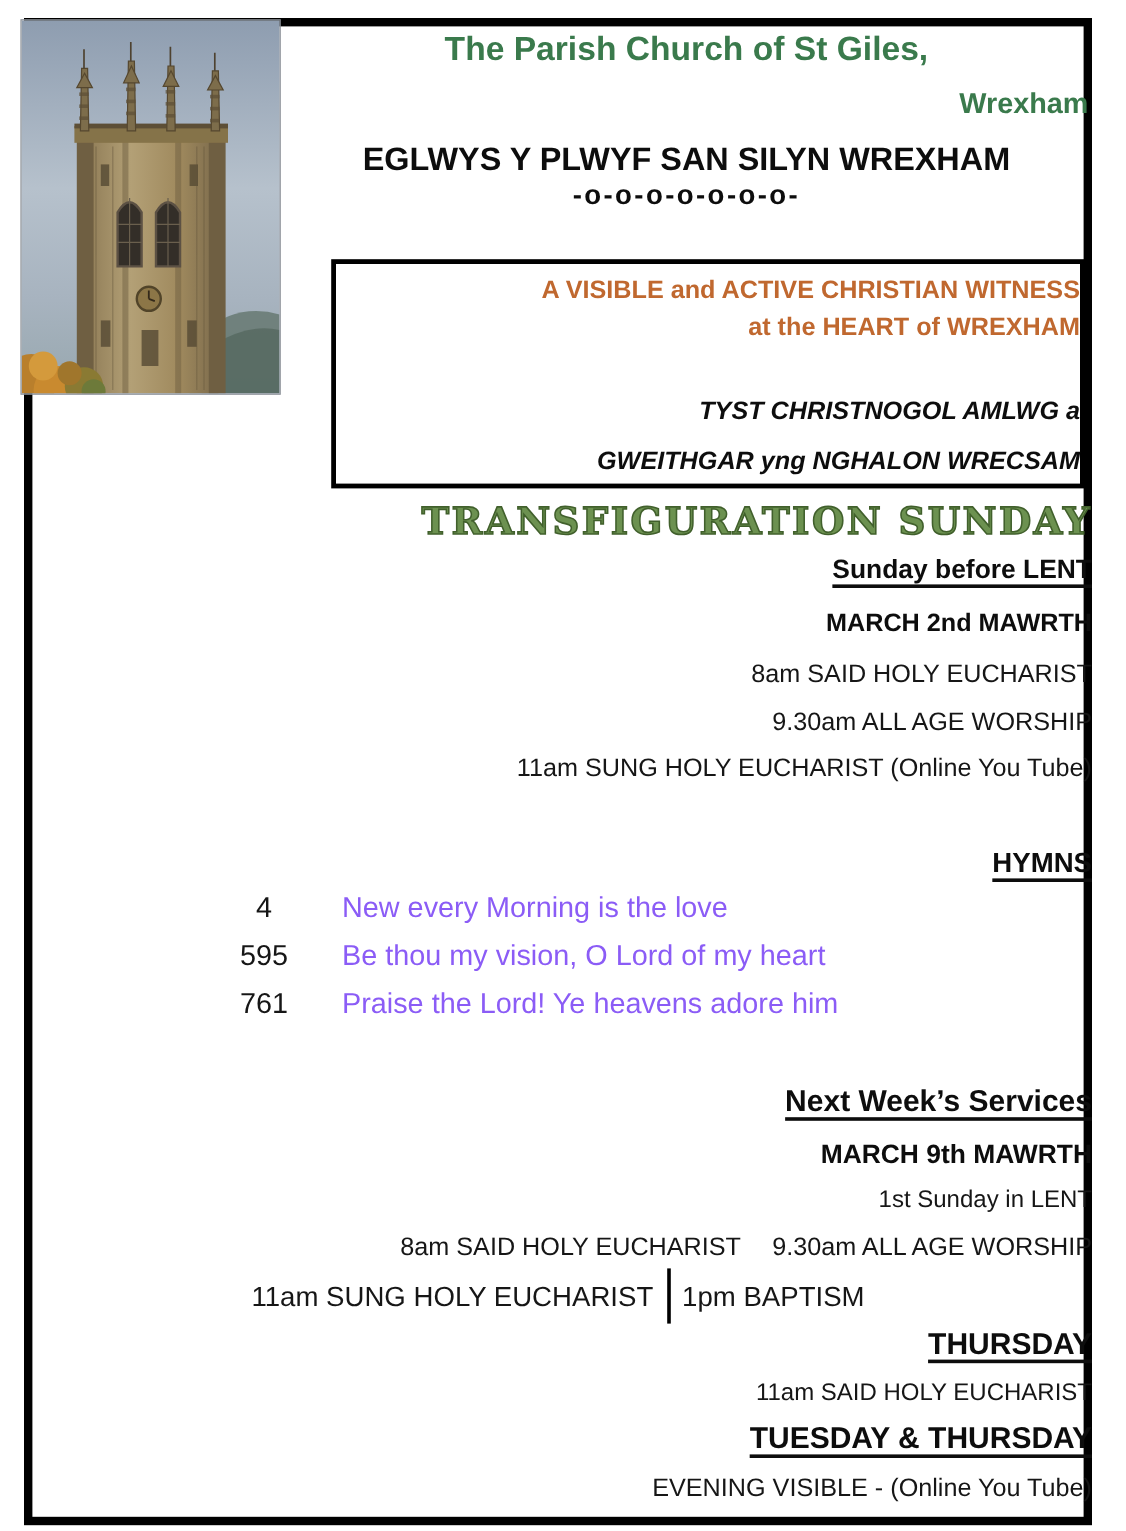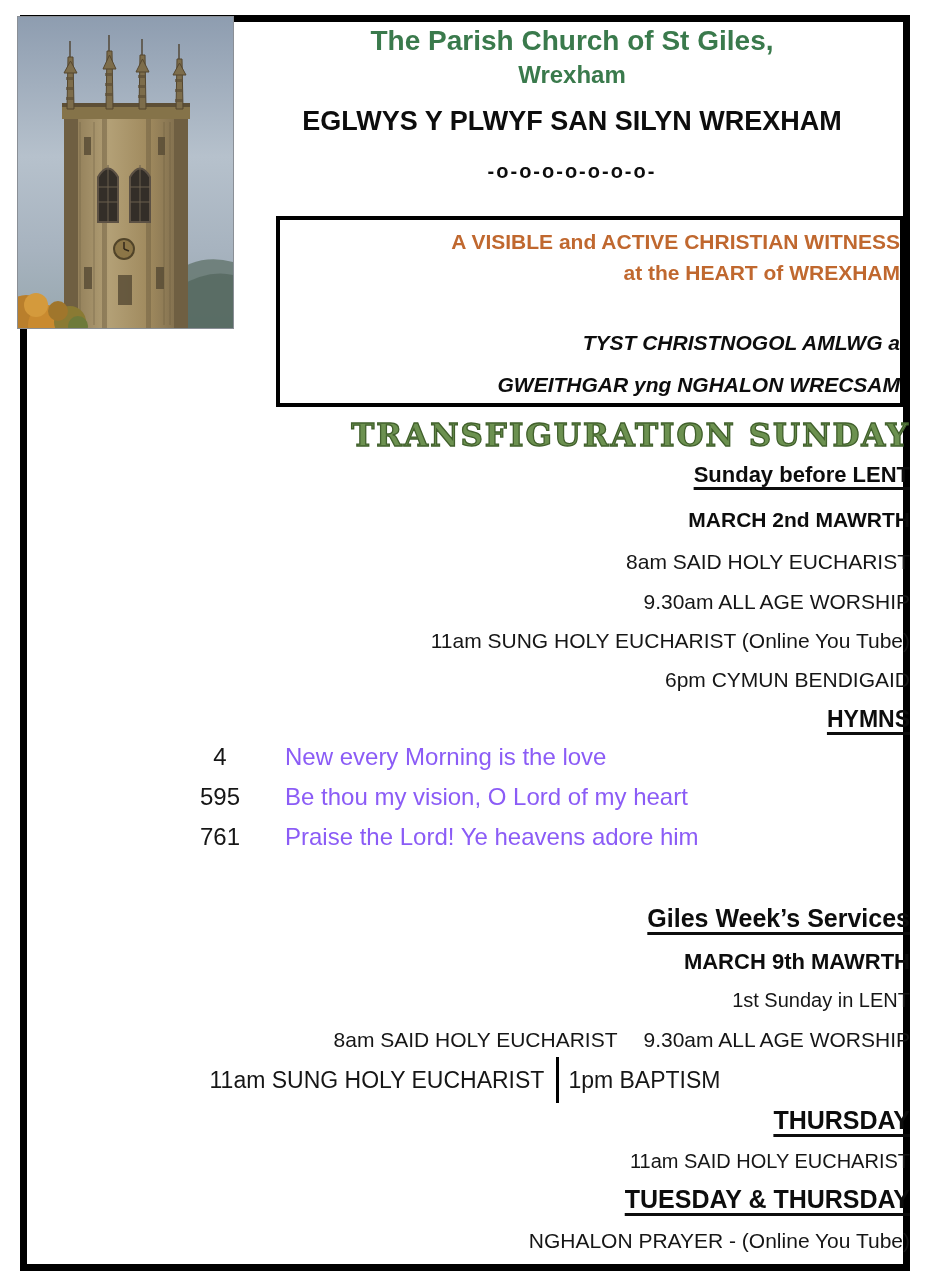--- a/index.html
+++ b/index.html
@@ -21,7 +21,7 @@
   
   .title-block{position:absolute;left:237px;top:26px;width:670px;text-align:center;}
   .title-main{font-size:28px;font-weight:bold;color:#3a7a4c;line-height:1.1;}
-  .title-sub{font-size:24px;font-weight:bold;color:#3a7a4c;margin-top:4px;}
+  .title-sub{font-size:24px;font-weight:bold;color:#3a7a4c;margin-top:16px;text-align:right;}
   .title-welsh{font-size:27px;font-weight:bold;color:#0d0d0d;margin-top:17px;letter-spacing:0px;}
   .separator{font-size:20px;font-weight:bold;color:#0d0d0d;margin-top:23px;letter-spacing:2px;}
   

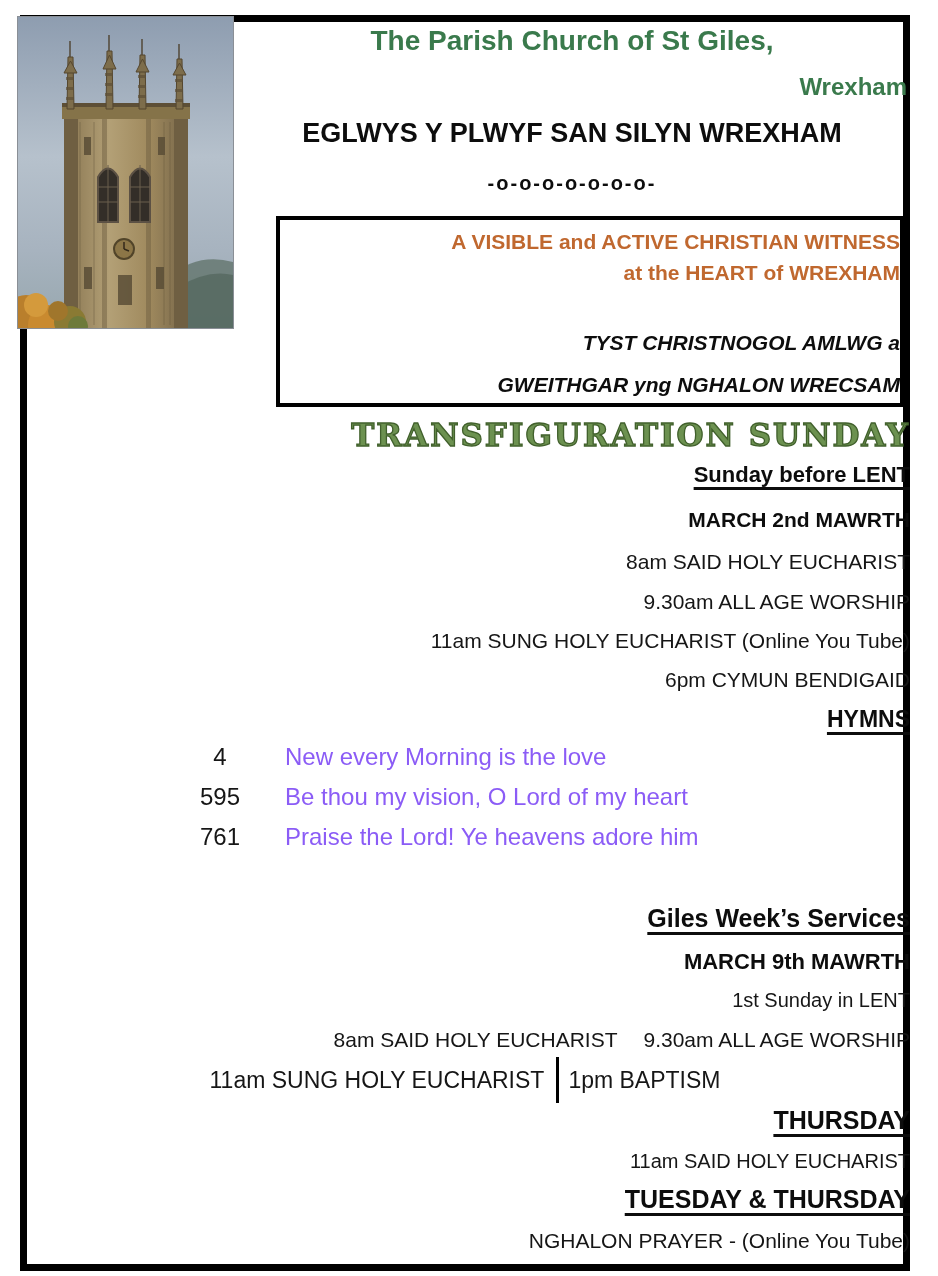--- a/index.html
+++ b/index.html
@@ -23,7 +23,7 @@
   .title-main{font-size:28px;font-weight:bold;color:#3a7a4c;line-height:1.1;}
   .title-sub{font-size:24px;font-weight:bold;color:#3a7a4c;margin-top:16px;text-align:right;}
   .title-welsh{font-size:27px;font-weight:bold;color:#0d0d0d;margin-top:17px;letter-spacing:0px;}
-  .separator{font-size:20px;font-weight:bold;color:#0d0d0d;margin-top:23px;letter-spacing:2px;}
+  .separator{font-size:23px;font-weight:bold;color:#0d0d0d;letter-spacing:2px;}
   
   .witness-box{
     position:absolute;left:276px;top:216px;width:628px;height:191px;

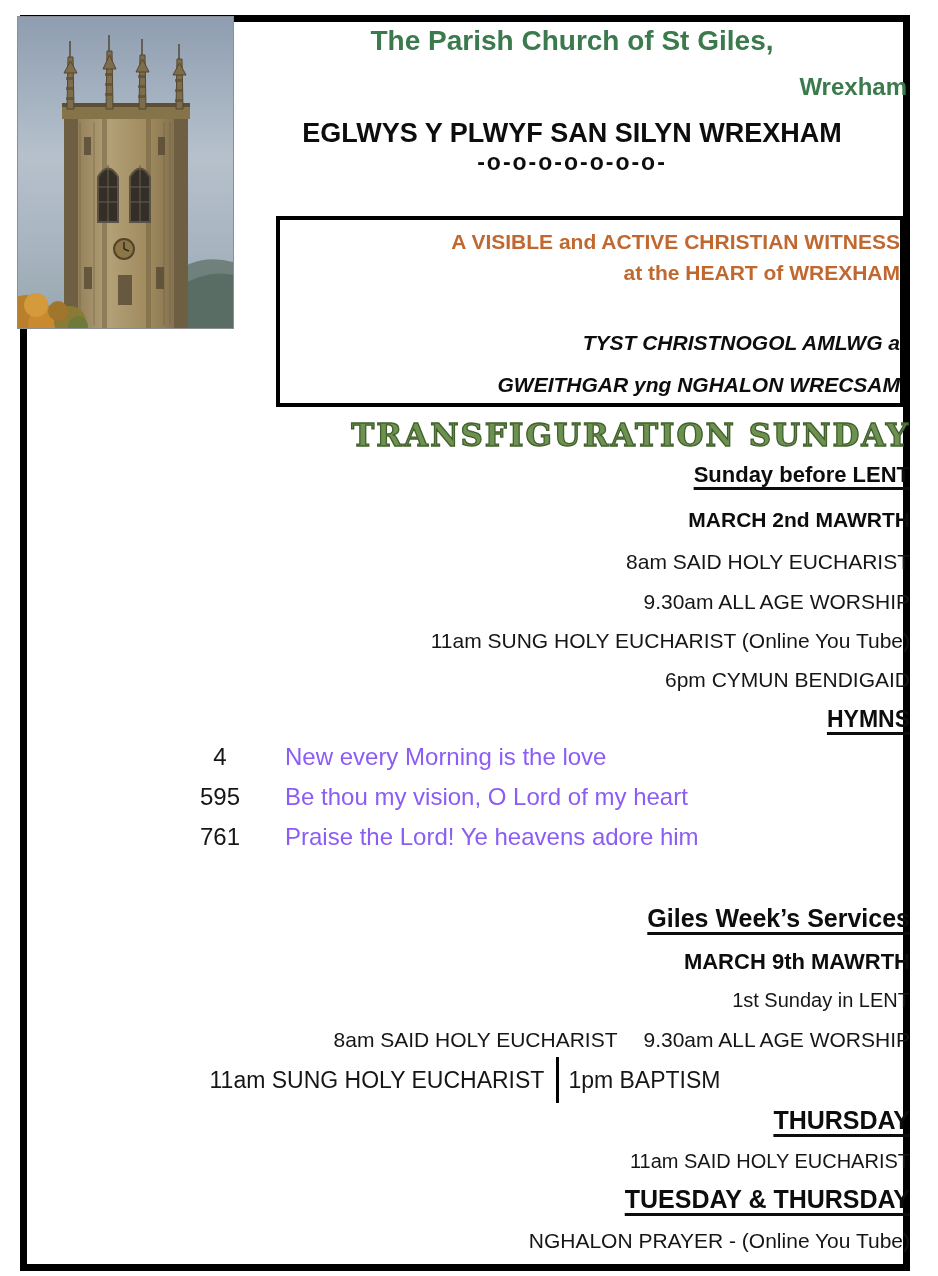--- a/index.html
+++ b/index.html
@@ -208,7 +208,6 @@
   <div class="line svc svc-1">8am SAID HOLY EUCHARIST</div>
   <div class="line svc svc-2">9.30am ALL AGE WORSHIP</div>
   <div class="line svc svc-3">11am SUNG HOLY EUCHARIST (Online You Tube)</div>
-  <div class="line svc svc-4">6pm CYMUN BENDIGAID</div>
 
   <div class="line h-big hymns-head">HYMNS</div>
 

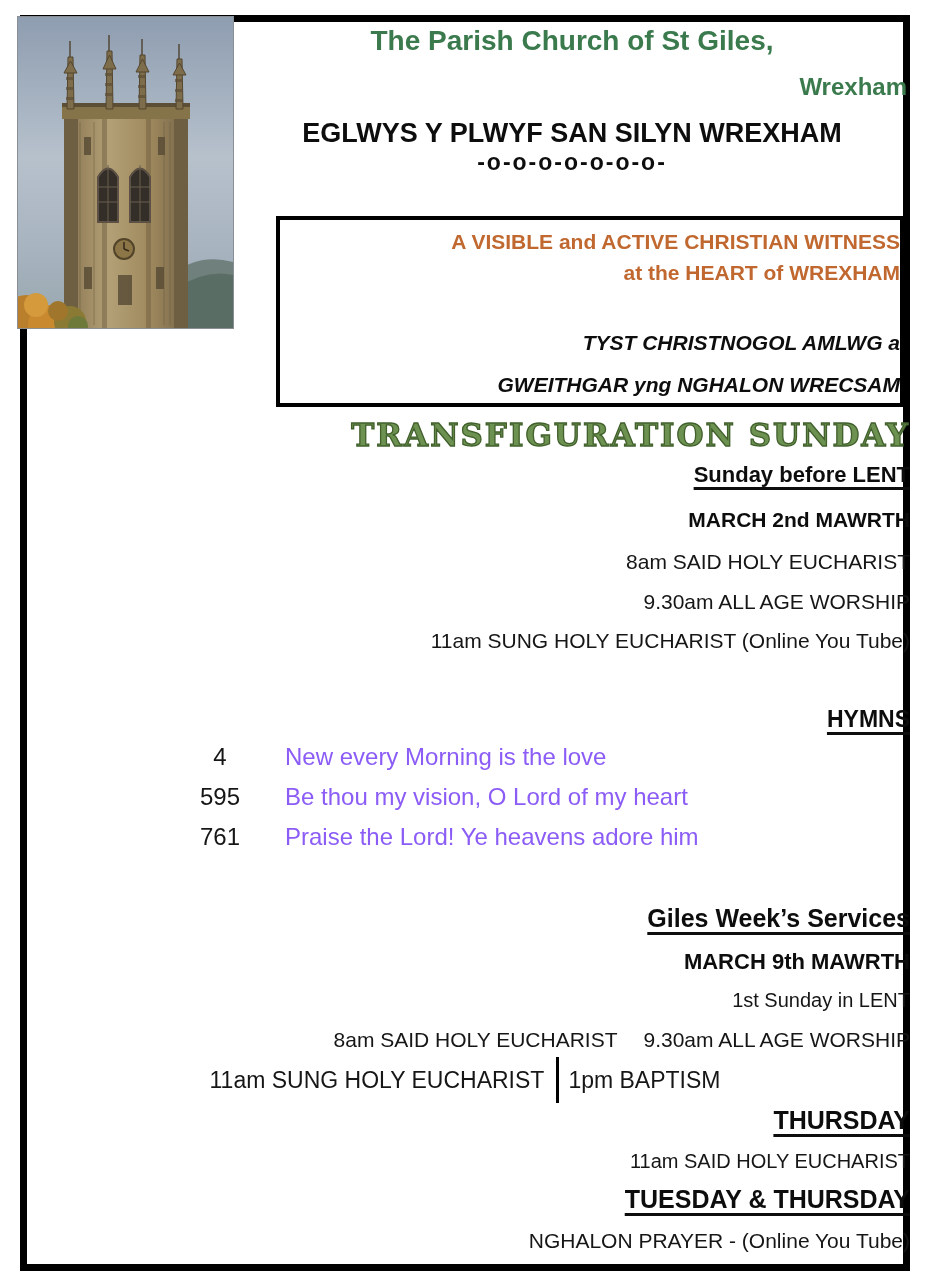--- a/index.html
+++ b/index.html
@@ -224,7 +224,7 @@
     <span class="ttl">Praise the Lord! Ye heavens adore him</span>
   </div>
 
-  <div class="line h-big next-week">Giles Week’s Services</div>
+  <div class="line h-big next-week">Next Week’s Services</div>
   <div class="line h-mid march9">MARCH 9th MAWRTH</div>
   <div class="line svc sunday-lent">1st Sunday in LENT</div>
 

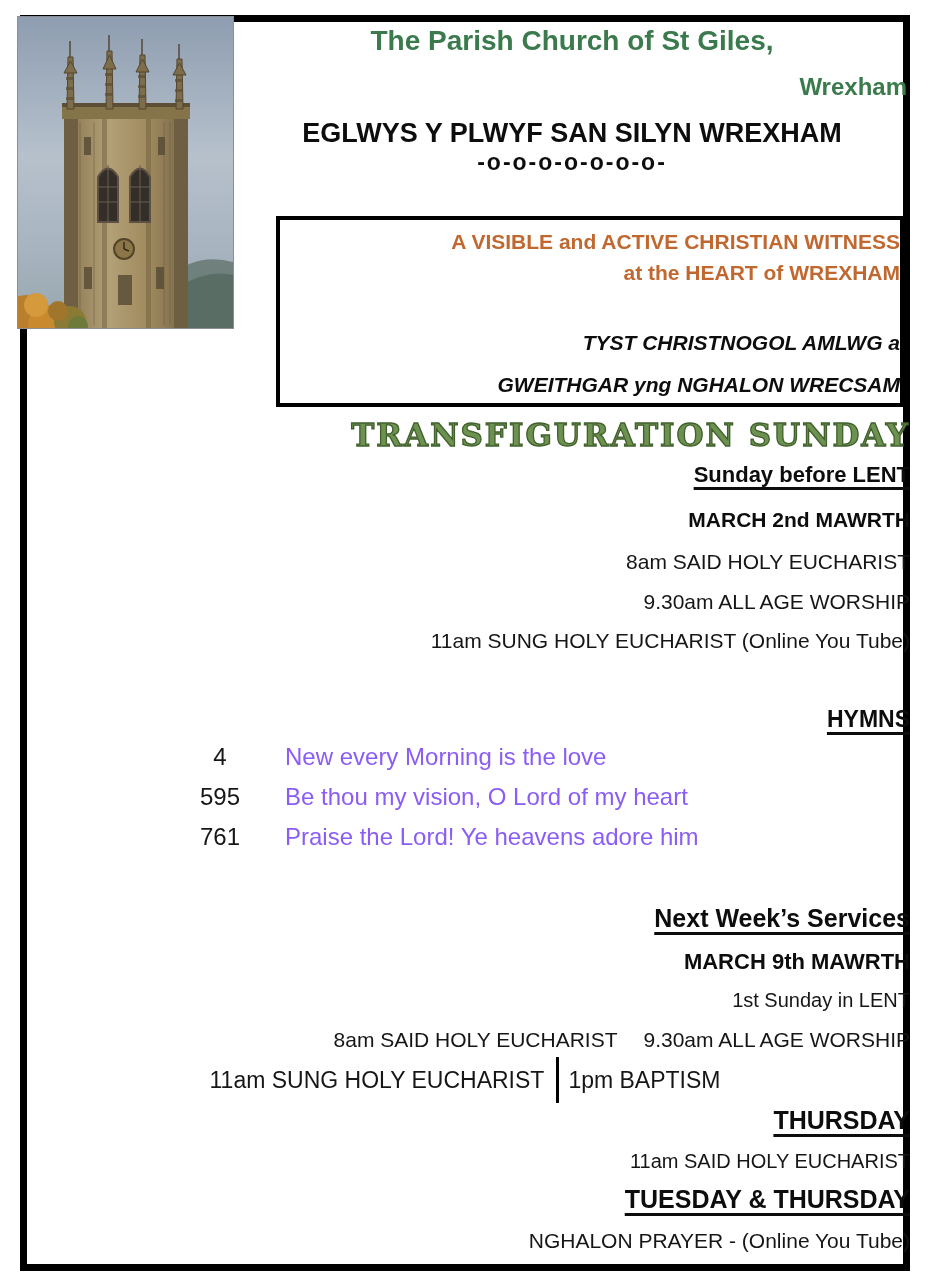--- a/index.html
+++ b/index.html
@@ -242,7 +242,7 @@
   <div class="line svc thu-svc">11am SAID HOLY EUCHARIST</div>
 
   <div class="line h-big tue-thu">TUESDAY &amp; THURSDAY</div>
-  <div class="line svc evening">NGHALON PRAYER  - (Online You Tube)</div>
+  <div class="line svc evening">EVENING VISIBLE  - (Online You Tube)</div>
 
 </div>
 

